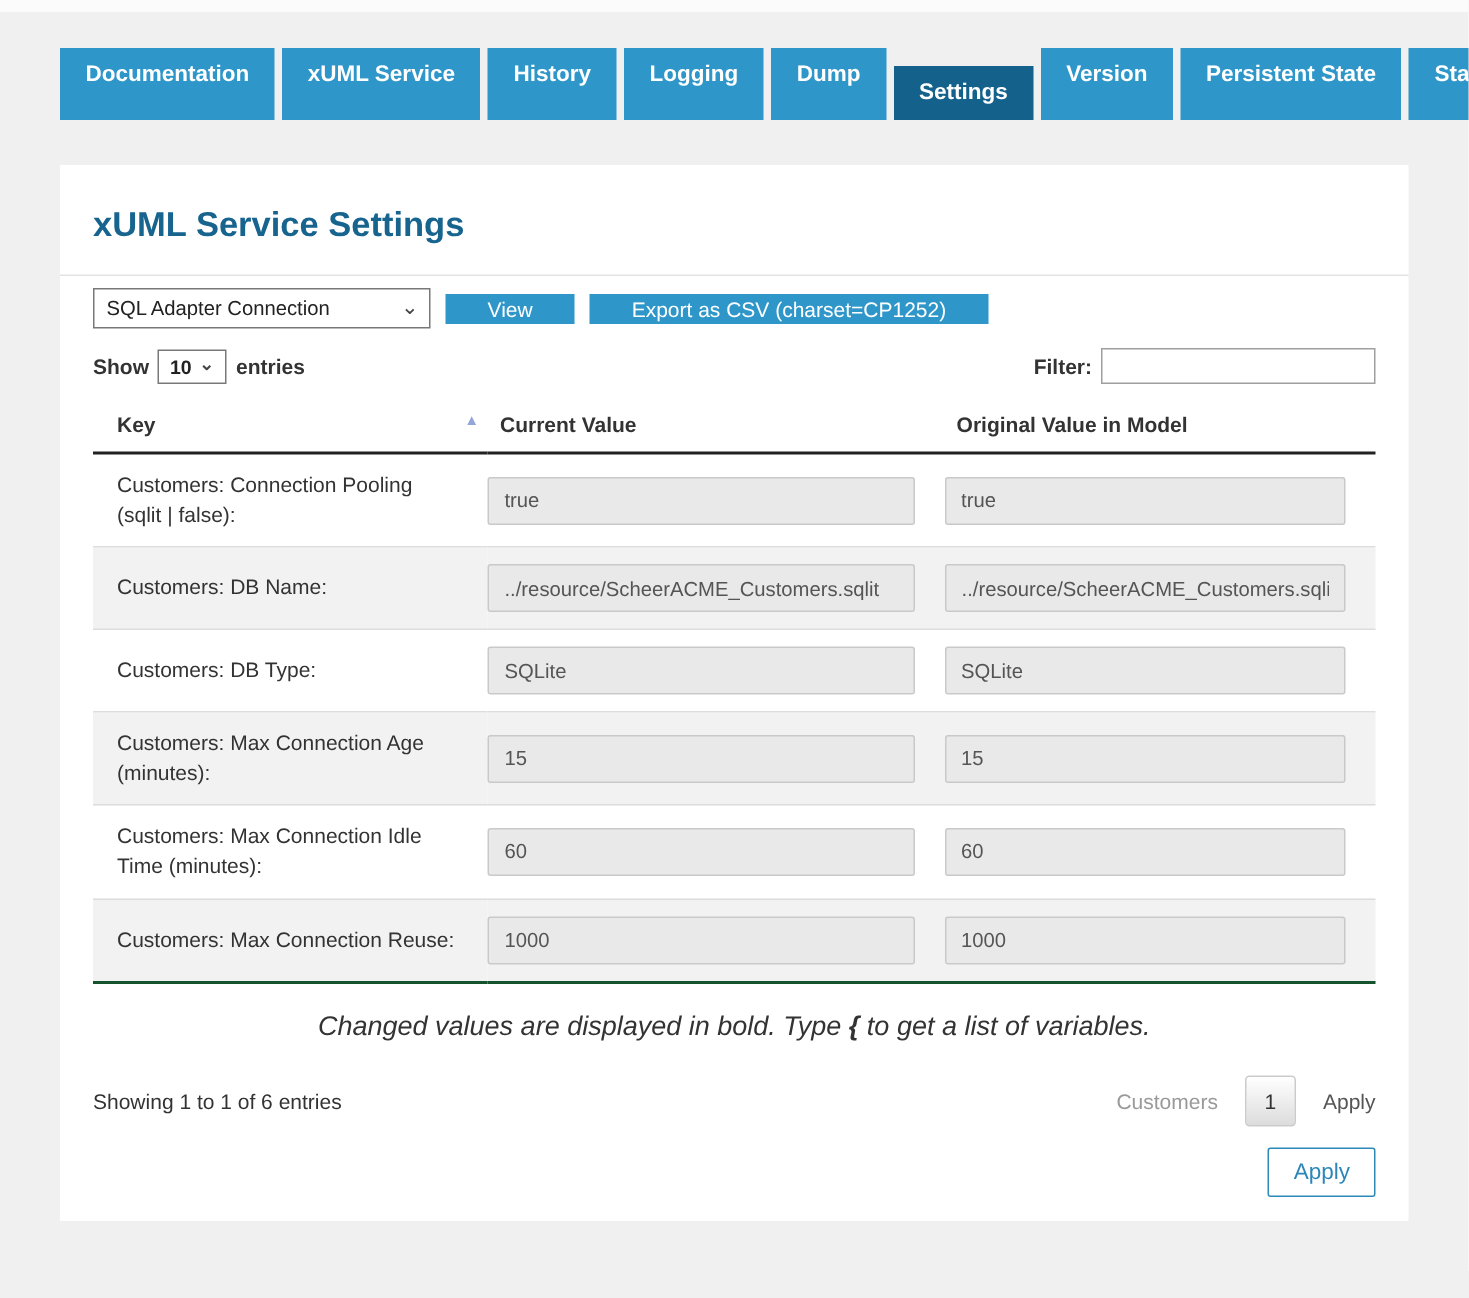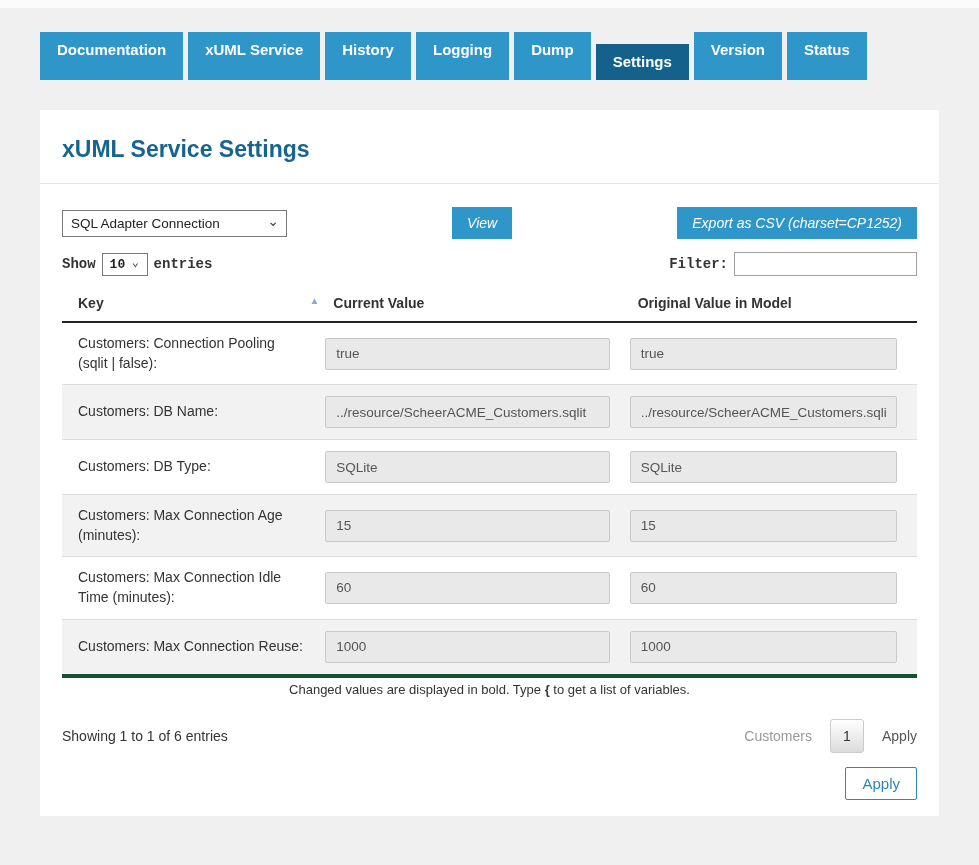--- a/index.html
+++ b/index.html
@@ -140,6 +140,7 @@
     <div class="tab">Dump</div>
     <div class="tab active">Settings</div>
     <div class="tab">Version</div>
+    <div class="tab">Persistent State</div>
     <div class="tab">Status</div>
   </div>
 

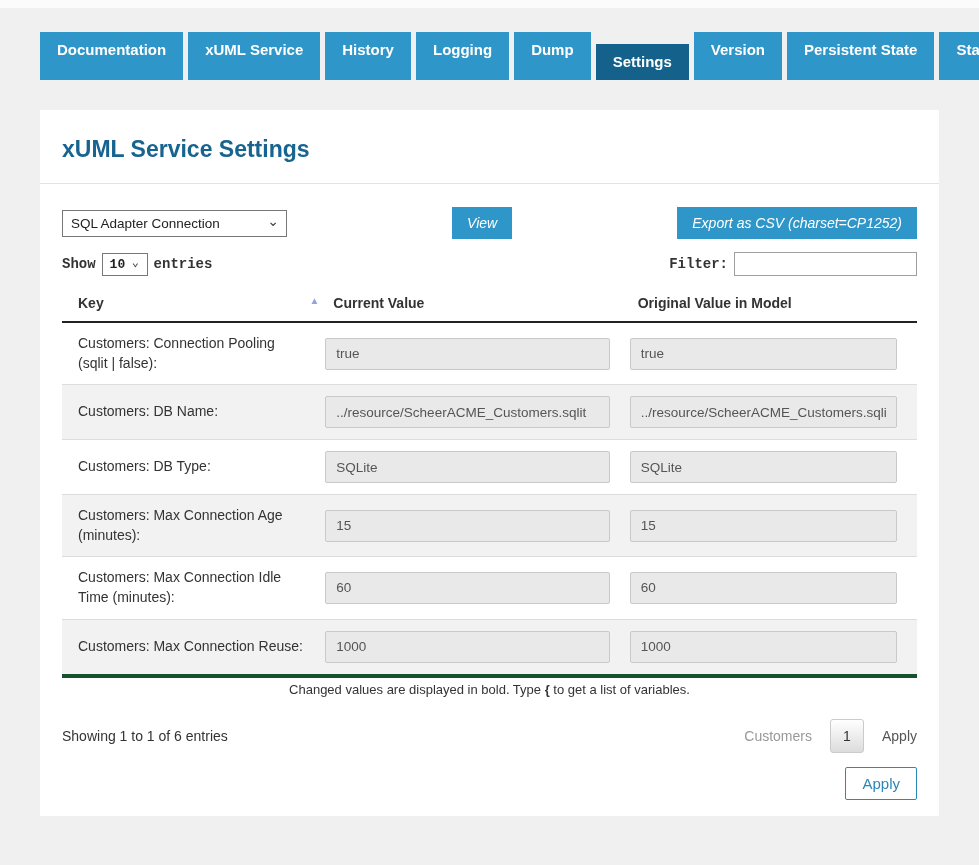--- a/index.html
+++ b/index.html
@@ -35,7 +35,7 @@
   .panel-heading { margin: 0; font-size: 23px; font-weight: 700; color: #17648f; }
   .panel-divider { border: none; border-bottom: 1px solid #e3e3e3; margin: 20px -22px 0 -22px; }
 
-  .toolbar { display: flex; justify-content: space-between; align-items: center; gap: 10px; margin-top: 23px; }
+  .toolbar { display: flex; justify-content: flex-start; align-items: center; gap: 10px; margin-top: 8px; }
   .select-wrap { position: relative; display: inline-block; }
   .main-select {
     appearance: none; -webkit-appearance: none; -moz-appearance: none;

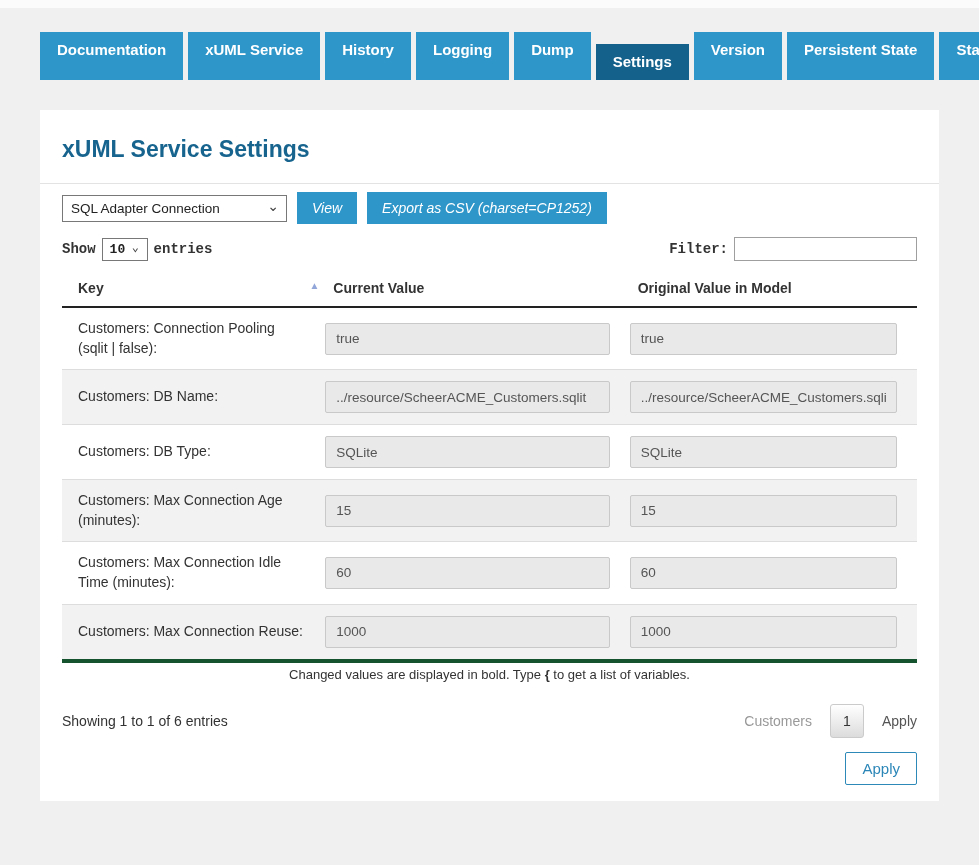--- a/index.html
+++ b/index.html
@@ -51,9 +51,8 @@
   }
   .btn {
     background: #2e96c9; color: #fff; border: none; border-radius: 0;
-    font-family: inherit; font-size: 14px; height: 32px; padding: 0 15px;
+    font-family: inherit; font-size: 14px; height: 20px; padding: 0 28px;
     cursor: pointer;
-    font-style: italic;
   }
 
   .controls {

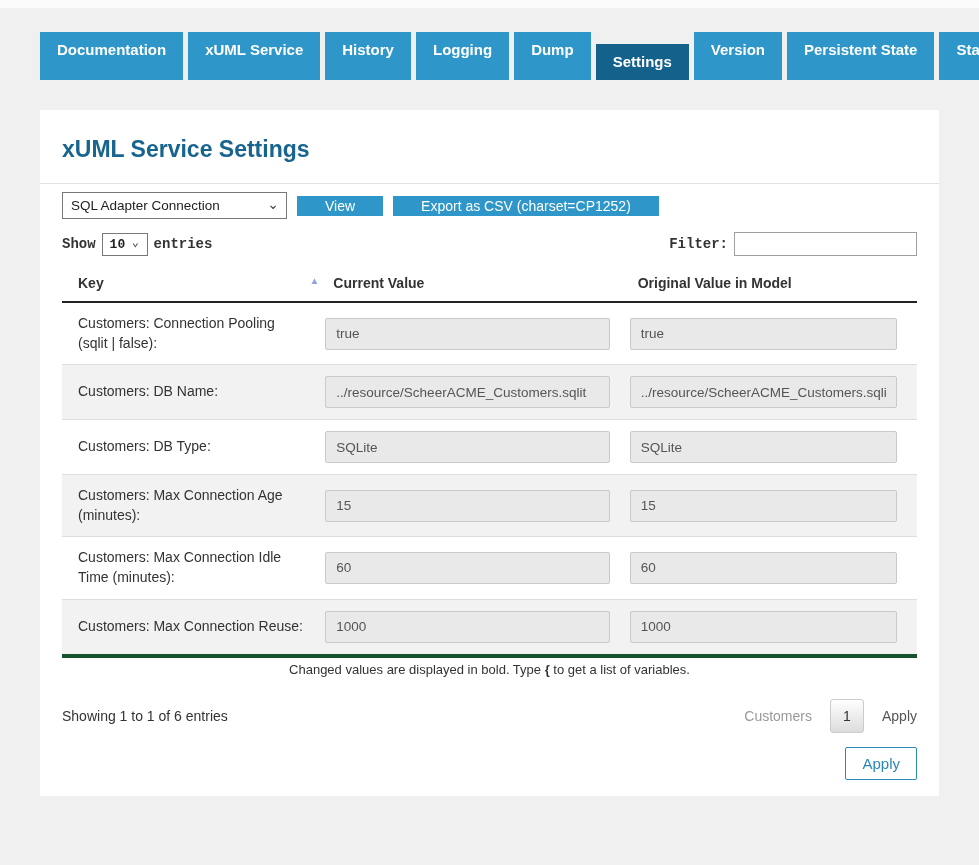--- a/index.html
+++ b/index.html
@@ -57,7 +57,7 @@
 
   .controls {
     display: flex; justify-content: space-between; align-items: center;
-    margin-top: 13px; font-size: 14px; font-weight: 700; color: #333; font-family: Liberation Mono, monospace;
+    margin-top: 13px; font-size: 14px; font-weight: 700; color: #333;
   }
   .show-group { display: flex; align-items: center; gap: 6px; }
   .show-select {

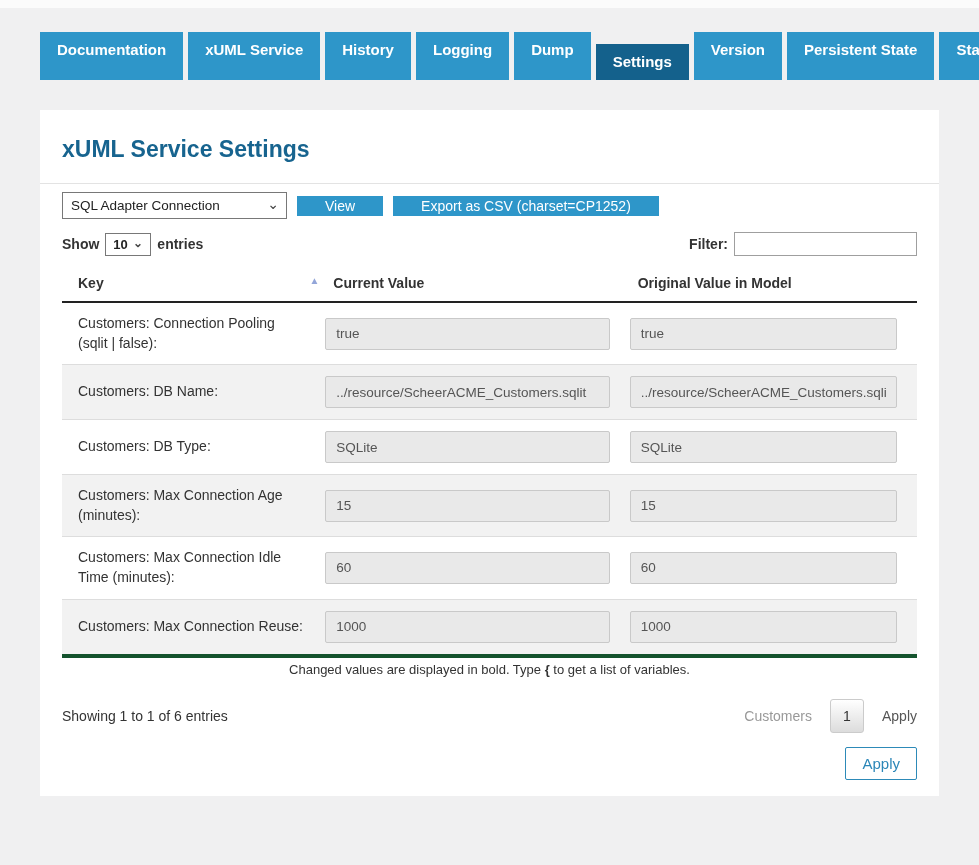--- a/index.html
+++ b/index.html
@@ -88,7 +88,7 @@
   .sort-icon { float: right; margin-right: 6px; font-size: 10px; color: #93a6d9; }
   .settings tbody tr { border-bottom: 1px solid #dddddd; }
   .settings tbody tr:nth-child(even) { background: #f2f2f2; }
-  .settings tbody tr:last-child { border-bottom: 4px solid #14532d; }
+  .settings tbody tr:last-child { border-bottom: 2px solid #14532d; }
   td.key-cell { font-size: 14px; color: #333; padding: 11px 20px 11px 16px; vertical-align: middle; line-height: 1.4; }
   td.val-cell { padding: 11px 20px 11px 0; vertical-align: middle; }
   .val-input {

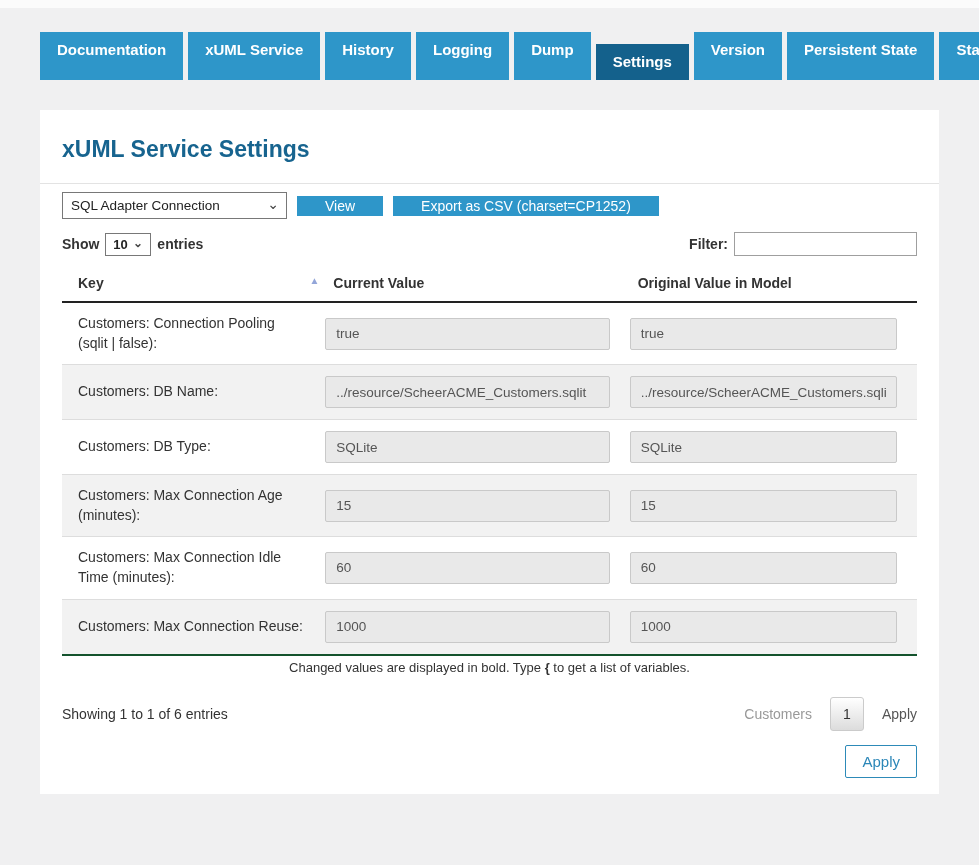--- a/index.html
+++ b/index.html
@@ -98,7 +98,7 @@
     padding: 0 10px;
   }
 
-  .note { text-align: center; font-size: 13px; color: #333; margin-top: 4px; }
+  .note { text-align: center; font-size: 18px; font-style: italic; color: #333; margin-top: 18px; }
   .note .brace { font-weight: 700; }
 
   .table-footer {

